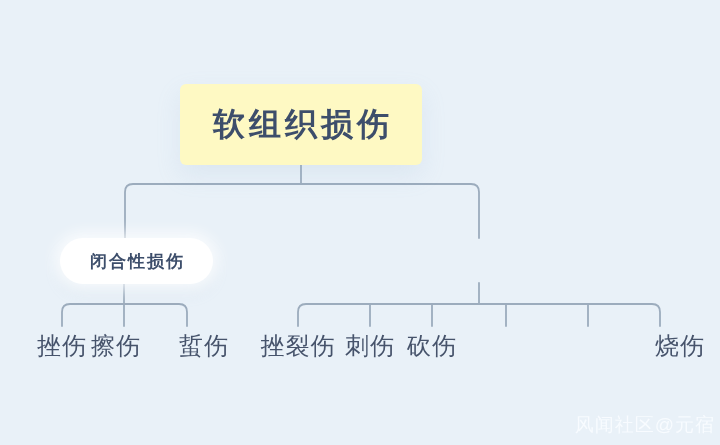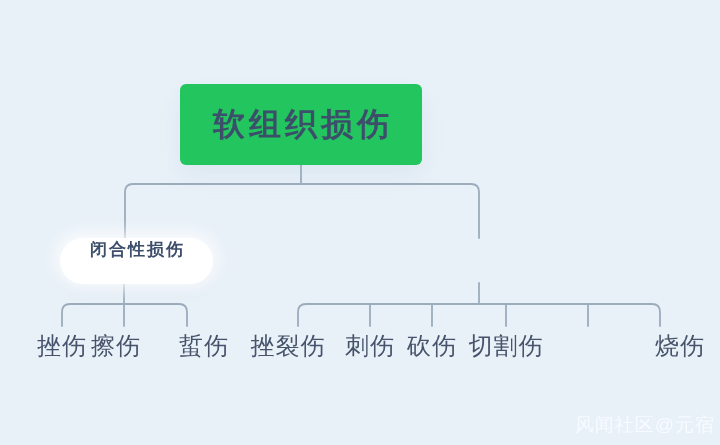--- a/index.html
+++ b/index.html
@@ -11,7 +11,7 @@
   svg.connectors{position:absolute;left:0;top:0;}
   .root-node{
     position:absolute;left:180px;top:84px;width:242px;height:81px;
-    background:#22c55e;border-radius:6px;
+    background:#fef9c3;border-radius:6px;
     display:flex;align-items:center;justify-content:center;
     box-shadow:0 10px 24px rgba(150,180,210,0.16);
   }

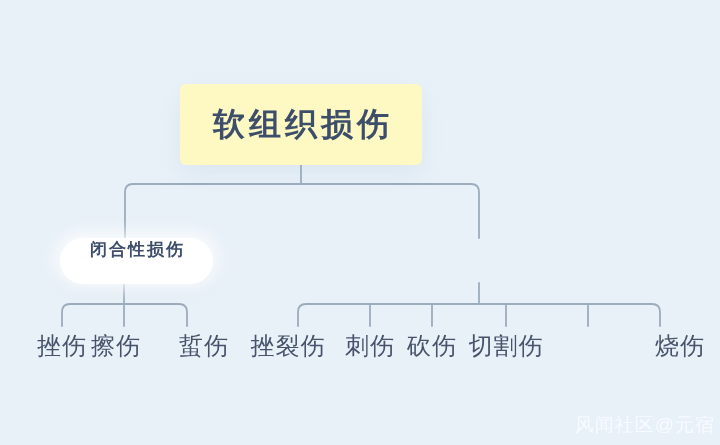--- a/index.html
+++ b/index.html
@@ -22,7 +22,7 @@
   .pill{
     position:absolute;top:238px;height:46px;width:153px;
     background:#FFFFFF;border-radius:26px;
-    display:flex;justify-content:center;
+    display:flex;align-items:center;justify-content:center;
     box-shadow:0 0 14px 6px rgba(255,255,255,0.75), 0 8px 16px rgba(160,190,215,0.18);
   }
   .pill span{

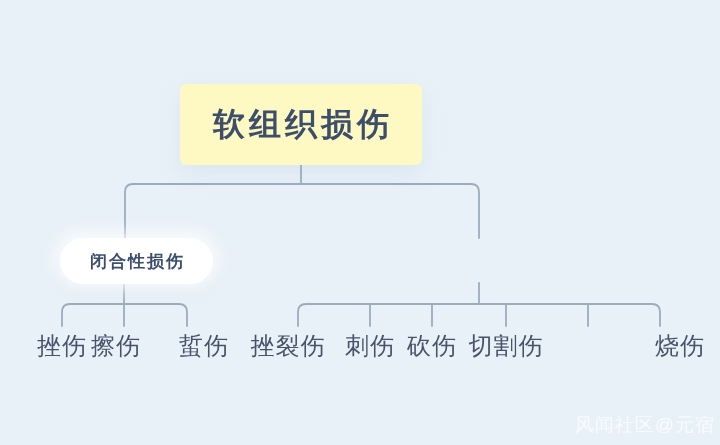--- a/index.html
+++ b/index.html
@@ -79,7 +79,7 @@
   <div class="leaf" style="left:116px">擦伤</div>
   <div class="leaf" style="left:204px">蜇伤</div>
 
-  <div class="leaf" style="left:288px">挫裂伤</div>
+  <div class="leaf" style="left:298px">挫裂伤</div>
   <div class="leaf" style="left:370px">刺伤</div>
   <div class="leaf" style="left:432px">砍伤</div>
   <div class="leaf" style="left:506px">切割伤</div>

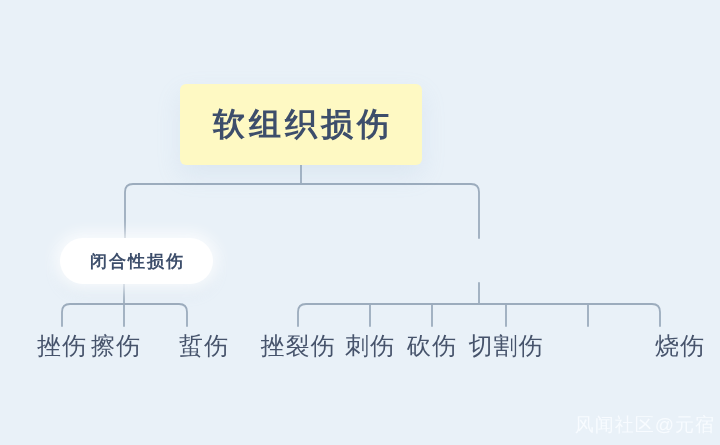--- a/index.html
+++ b/index.html
@@ -82,7 +82,6 @@
   <div class="leaf" style="left:298px">挫裂伤</div>
   <div class="leaf" style="left:370px">刺伤</div>
   <div class="leaf" style="left:432px">砍伤</div>
-  <div class="leaf" style="left:506px">切割伤</div>
   <div class="leaf" style="left:680px">烧伤</div>
 
   <div class="watermark">风闻社区@元宿</div>

